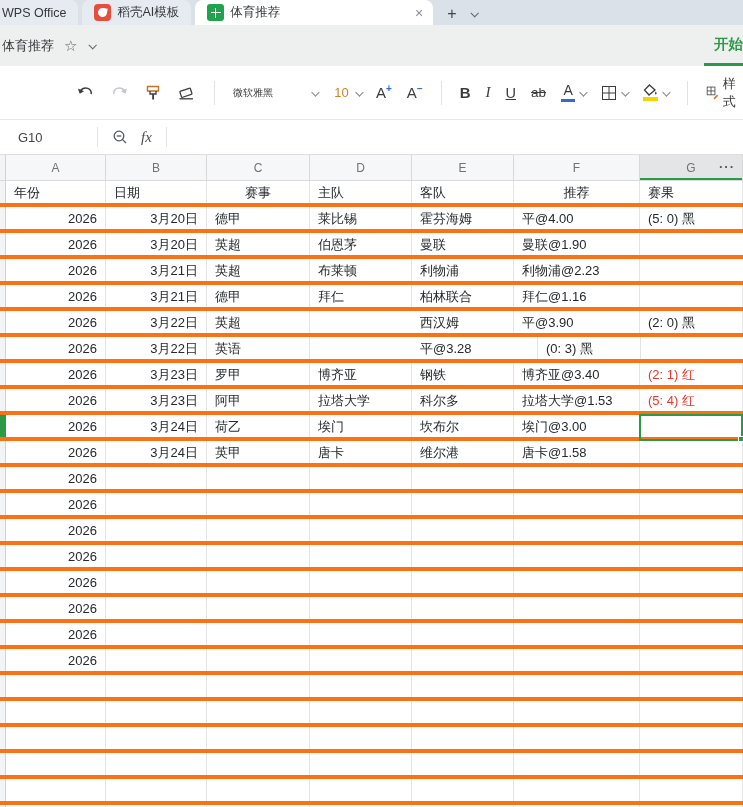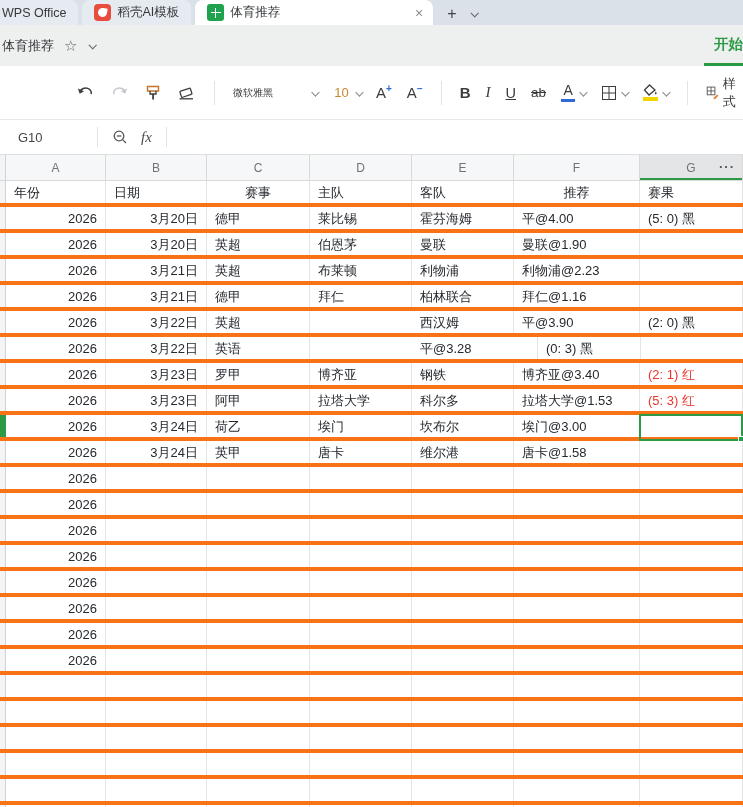--- a/index.html
+++ b/index.html
@@ -312,7 +312,7 @@
           <div class="gcell" style="width: 102px;">拉塔大学</div>
           <div class="gcell" style="width: 102px;">科尔多</div>
           <div class="gcell" style="width: 126px;">拉塔大学@1.53</div>
-          <div class="gcell red" style="width: 103px;">(5: 3) 红</div>
+          <div class="gcell red" style="width: 103px;">(5: 4) 红</div>
         </div>
         <div class="grow sel-row">
           <div class="sliver sliver-sel"></div>

